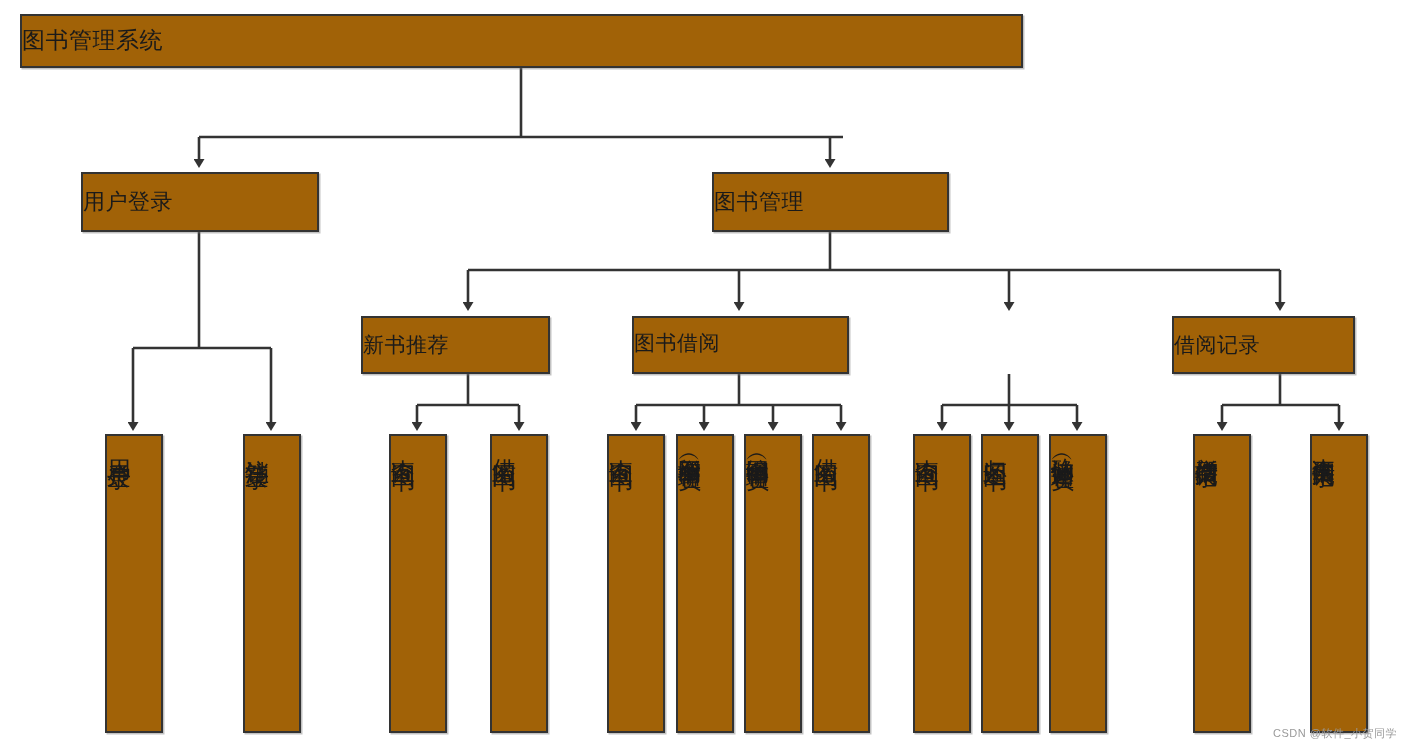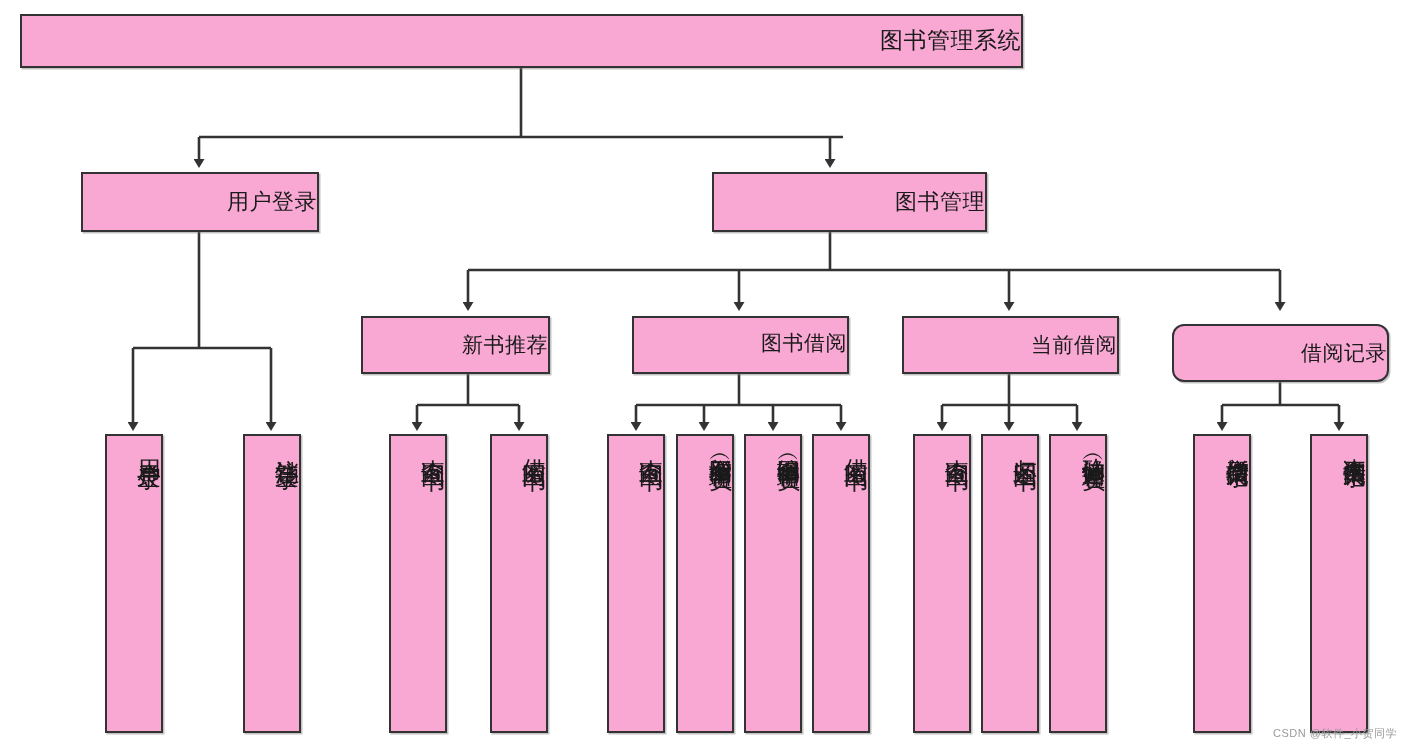--- a/index.html
+++ b/index.html
@@ -29,10 +29,10 @@
     position: absolute;
     box-sizing: border-box;
     border: 2px solid #333333;
-    background: #f9a8d4;
+    background: #a16207;
     display: flex;
     align-items: center;
-    justify-content: flex-end;
+    justify-content: flex-start;
     box-shadow: 1.5px 1.5px 0 rgba(120,120,120,0.45);
     z-index: 2;
   }

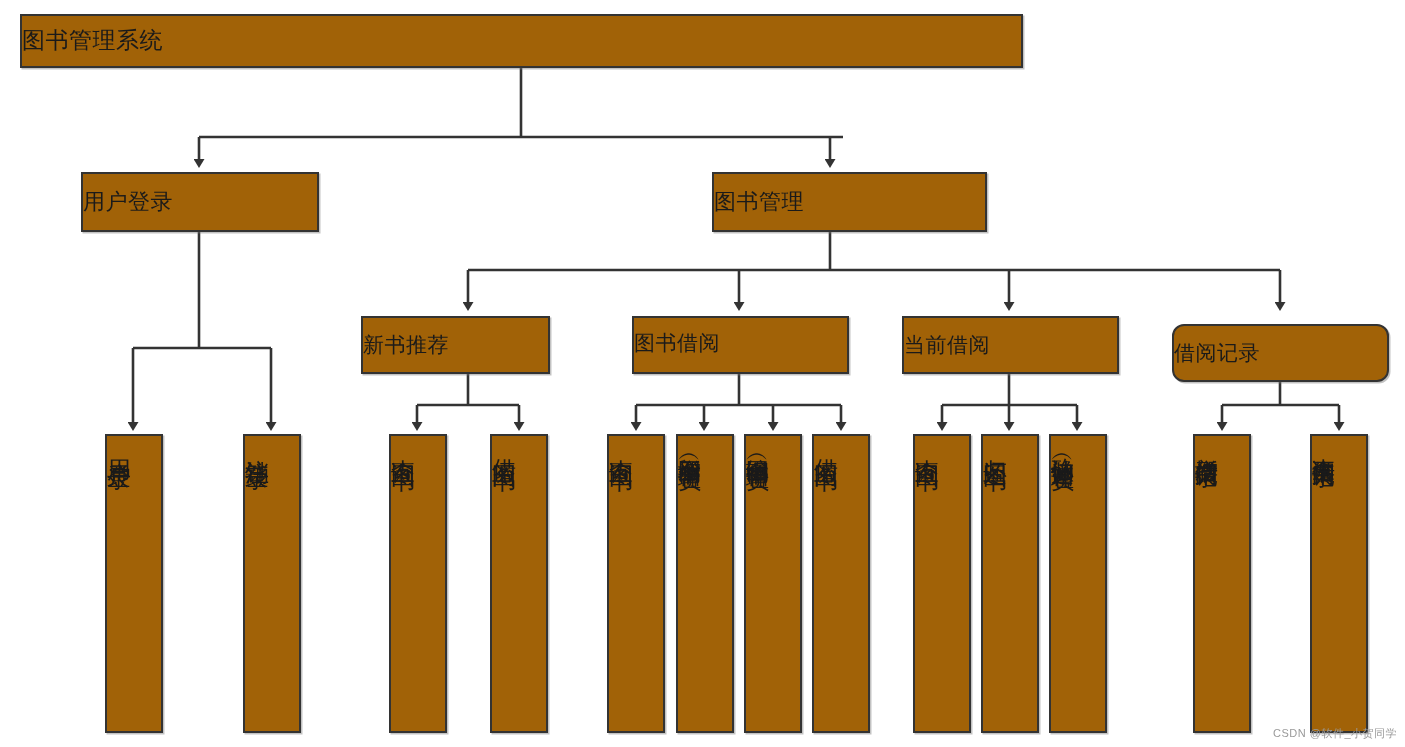--- a/index.html
+++ b/index.html
@@ -135,7 +135,7 @@
   <div class="node l1" style="left:81px; top:172px; width:238px; height:60px;">
     <span class="label">用户登录</span>
   </div>
-  <div class="node l1" style="left:712px; top:172px; width:275px; height:60px;">
+  <div class="node l1" style="left:712px; top:172px; width:237px; height:60px;">
     <span class="label">图书管理</span>
   </div>
 

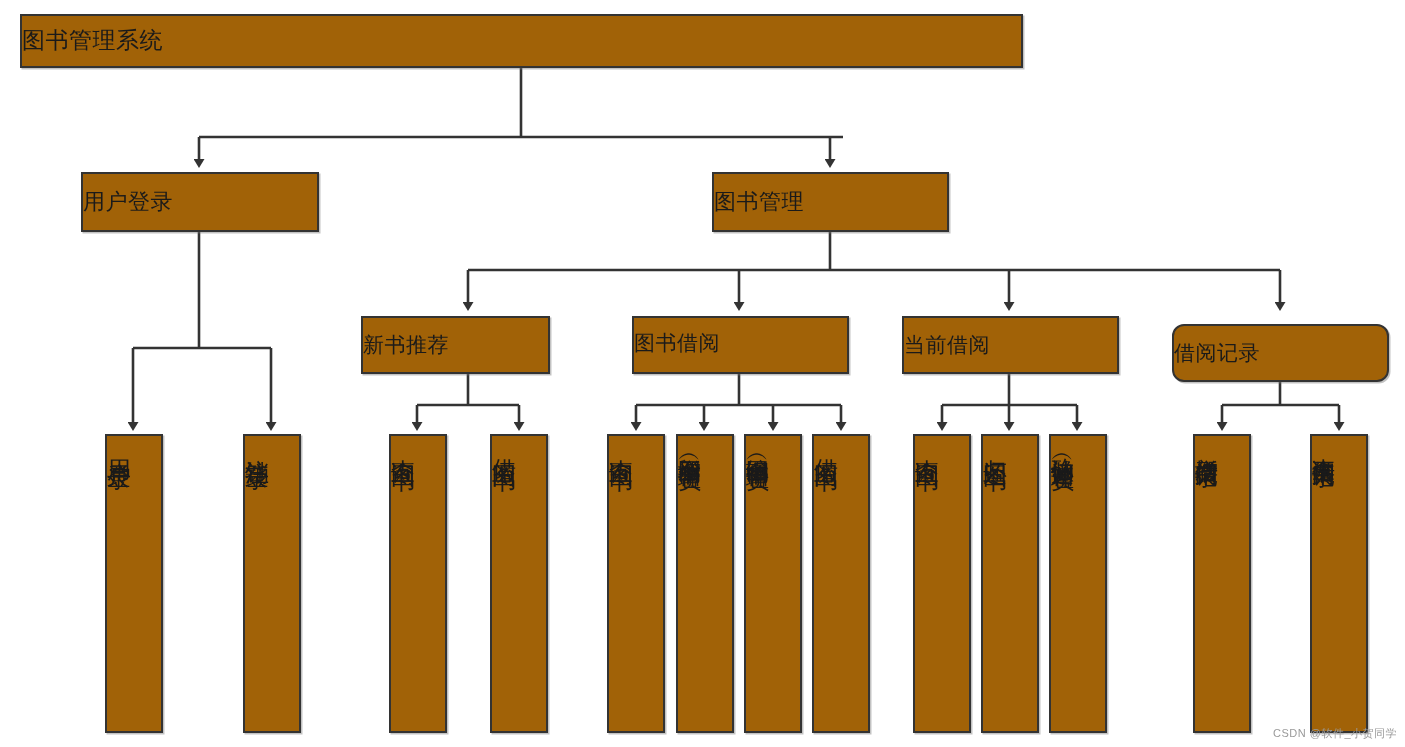--- a/index.html
+++ b/index.html
@@ -145,9 +145,6 @@
   <div class="node l2" style="left:632px; top:316px; width:217px; height:58px;font-family:Liberation Mono, monospace;">
     <span class="label">图书借阅</span>
   </div>
-  <div class="node l2" style="left:902px; top:316px; width:217px; height:58px;">
-    <span class="label">当前借阅</span>
-  </div>
   <div class="node l2" style="left:1172px; top:324px; width:217px; height:58px;border-radius:12px;">
     <span class="label">借阅记录</span>
   </div>

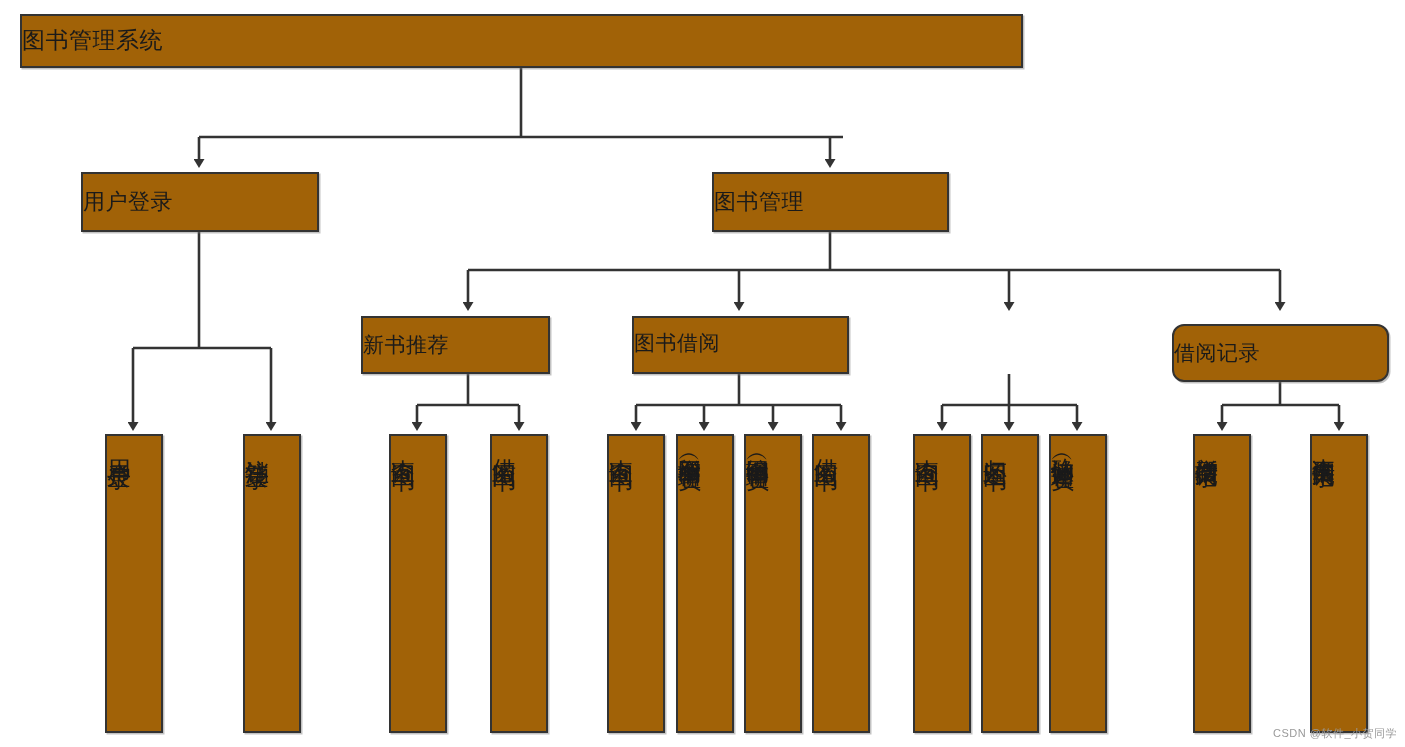--- a/index.html
+++ b/index.html
@@ -145,7 +145,7 @@
   <div class="node l2" style="left:632px; top:316px; width:217px; height:58px;font-family:Liberation Mono, monospace;">
     <span class="label">图书借阅</span>
   </div>
-  <div class="node l2" style="left:1172px; top:324px; width:217px; height:58px;border-radius:12px;">
+  <div class="node l2" style="left:1172px; top:316px; width:183px; height:58px;">
     <span class="label">借阅记录</span>
   </div>
 

